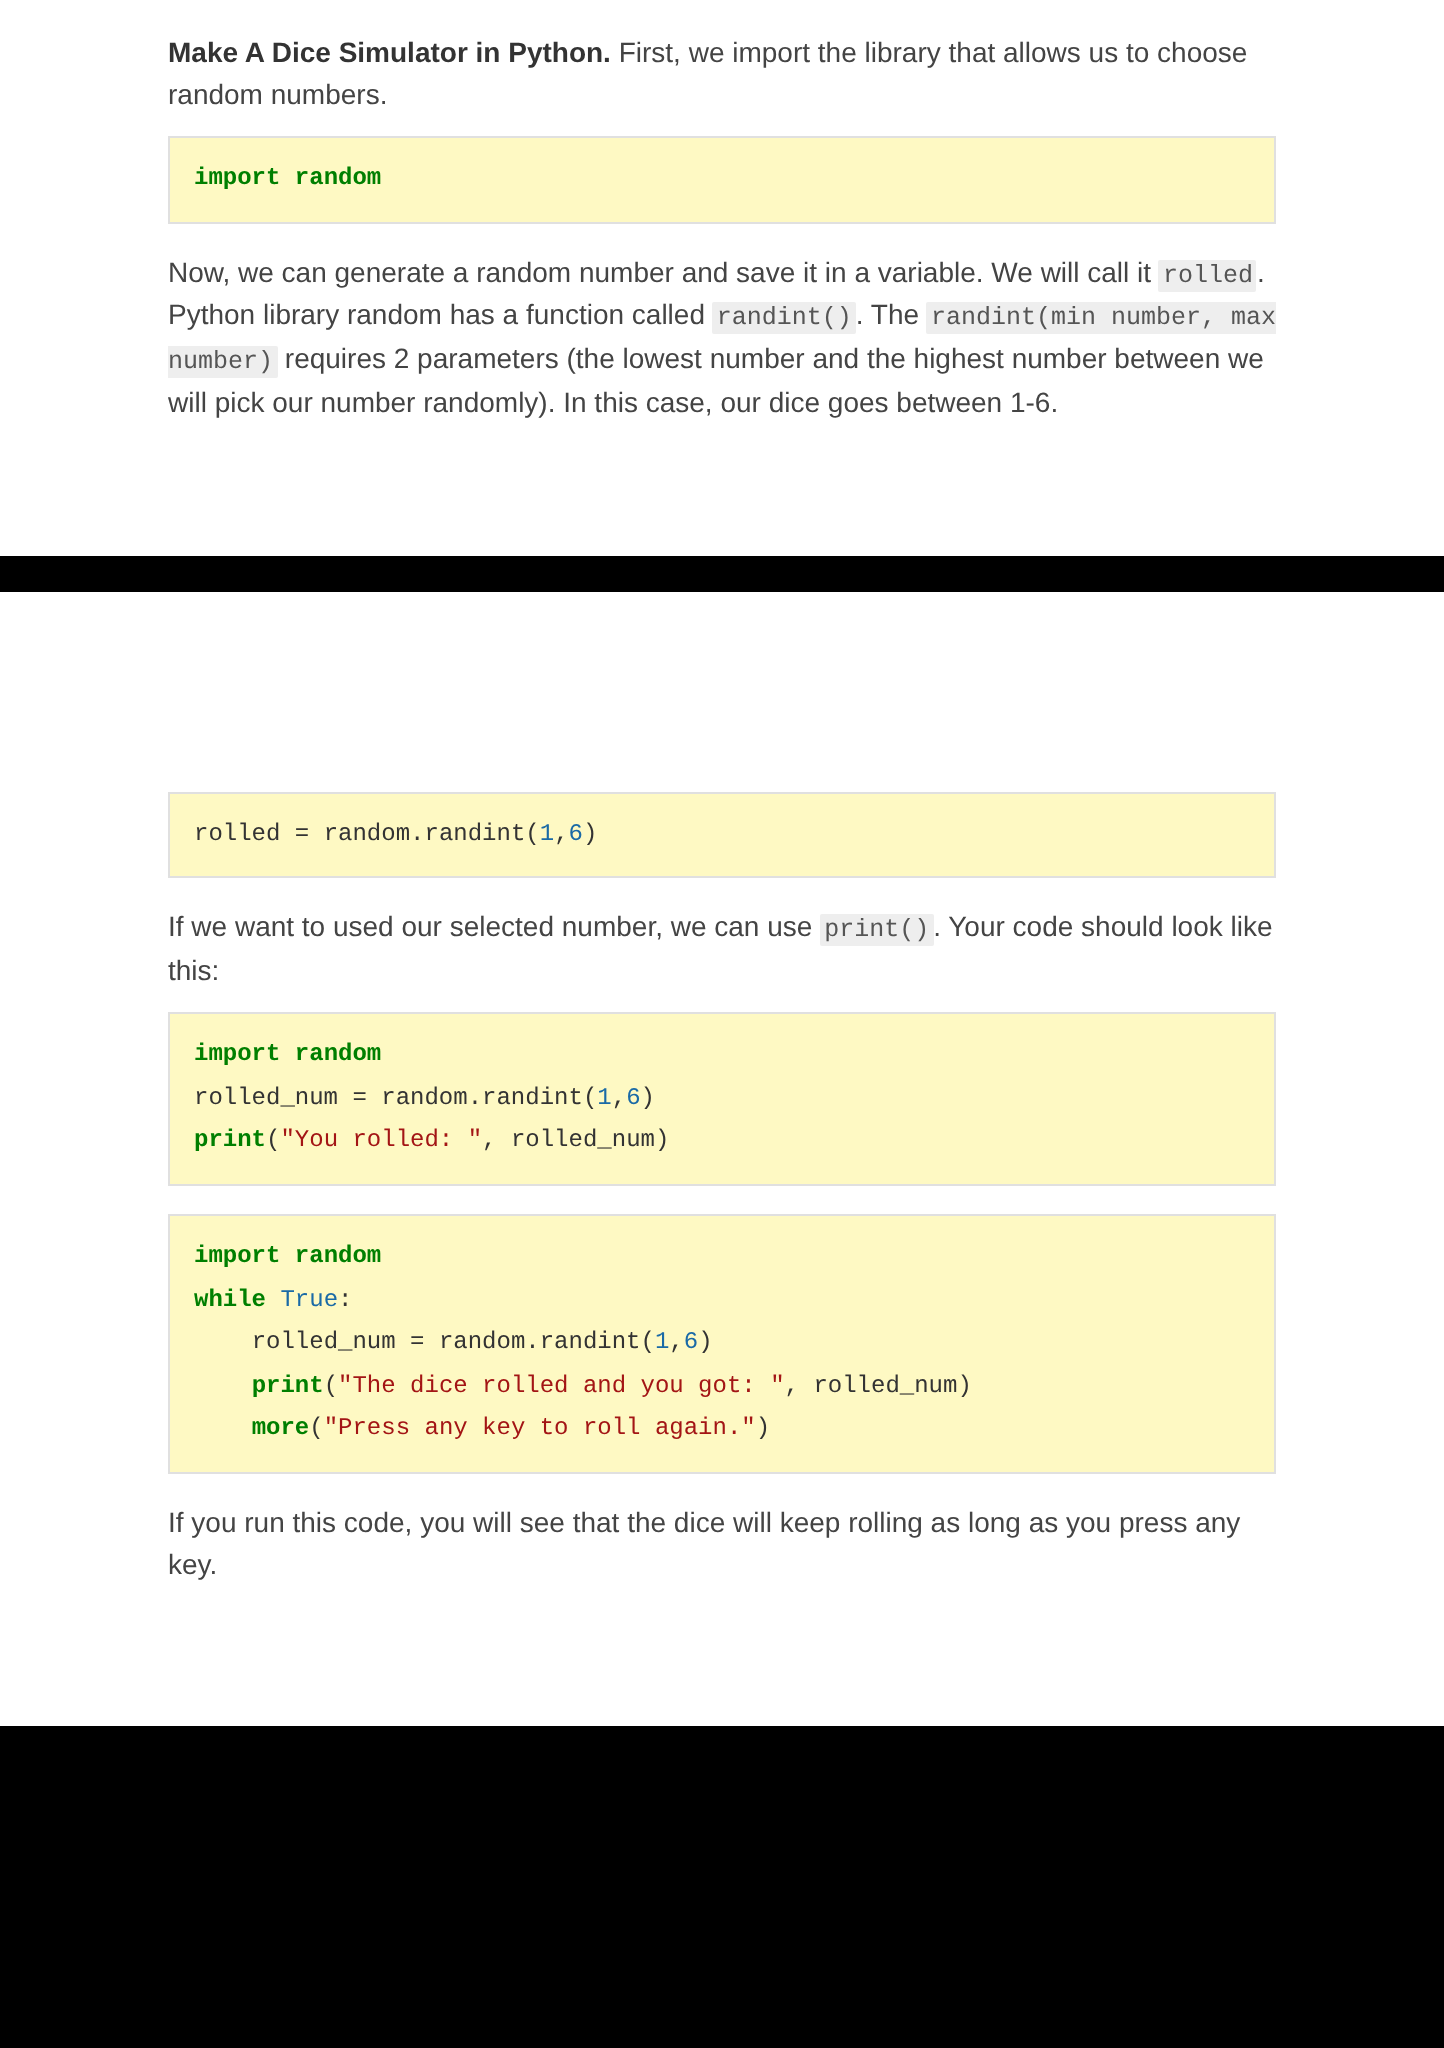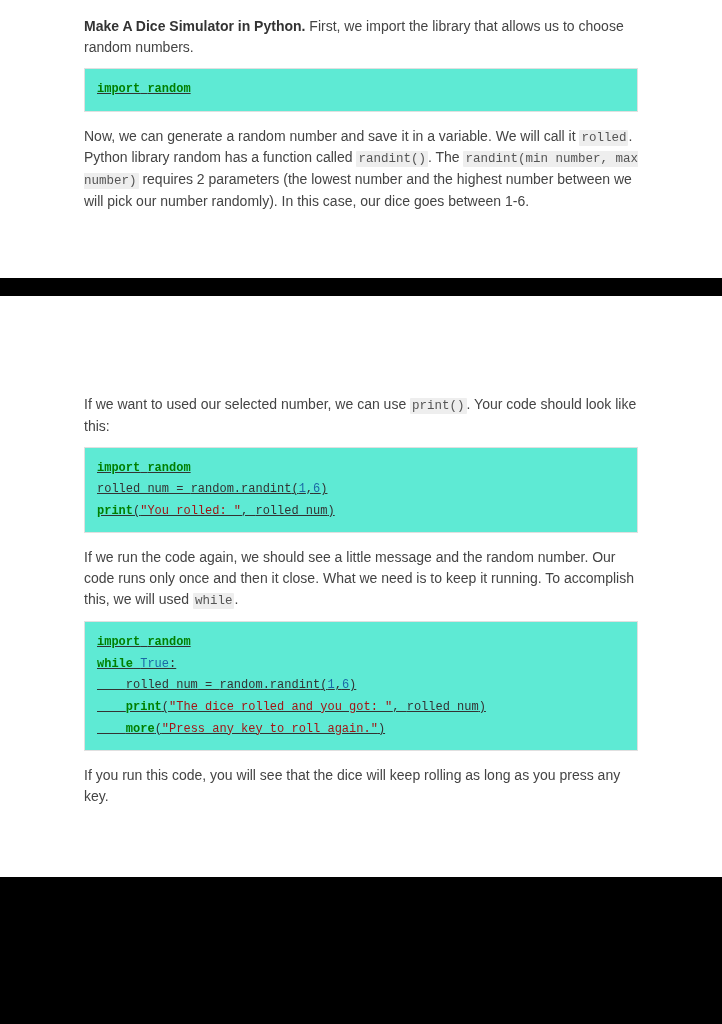--- a/index.html
+++ b/index.html
@@ -35,7 +35,7 @@
       color: #333;
     }
     .pre {
-      background: #5eead4;
+      background: #fef9c3;
       border: 1px solid #e0e0e0;
       padding: 10px 12px;
       font-family: Consolas, "Courier New", monospace;
@@ -45,7 +45,6 @@
       white-space: pre;
       overflow-x: auto;
       margin: 8px 0 14px 0;
-      text-decoration: underline;
     }
     .inline-code {
       background: #eee;

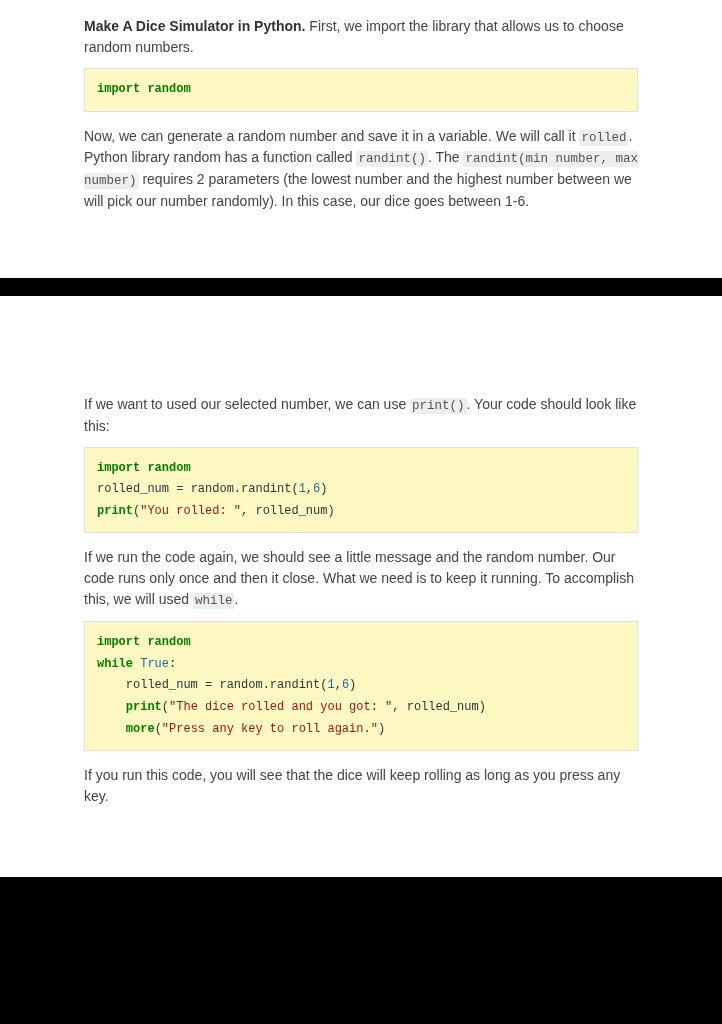--- a/index.html
+++ b/index.html
@@ -80,6 +80,7 @@
 
 <div class="page page-bottom">
 
+  <div class="pre"><span class="id">rolled</span><span> = </span><span class="call">random.randint</span><span class="pn">(</span><span class="num">1</span><span class="pn">,</span><span class="num">6</span><span class="pn">)</span></div>
 
   <p class="para">
     <span>If we want to used our selected number, we can use </span><span class="inline-code">print()</span><span>. Your code should look like this:</span>

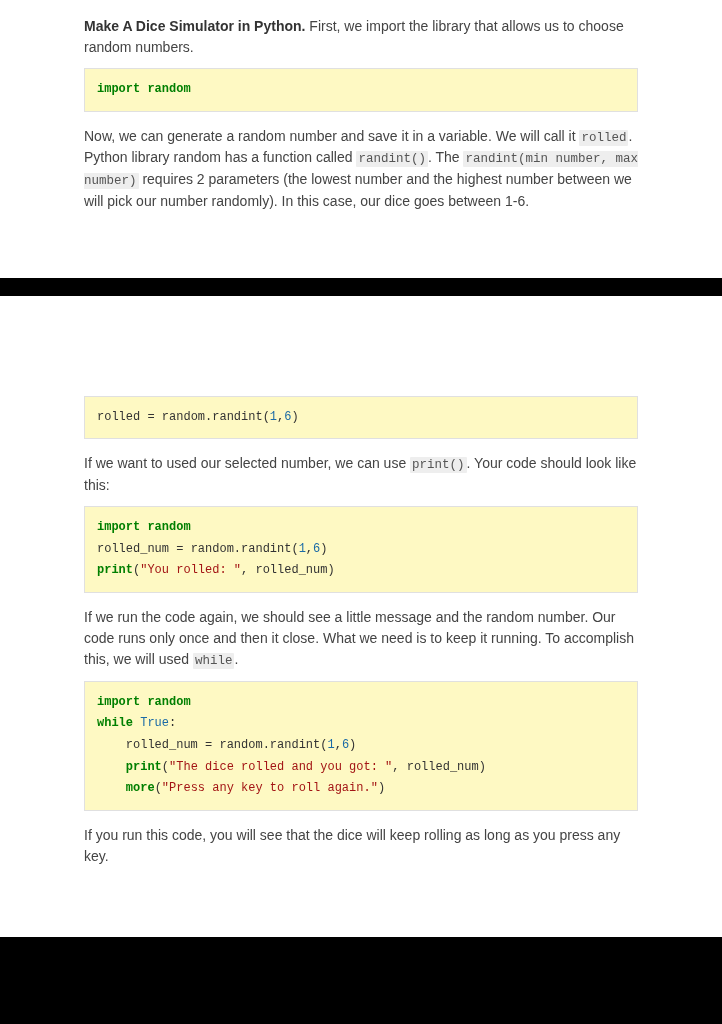--- a/index.html
+++ b/index.html
@@ -92,9 +92,6 @@
 <span class="id">rolled_num</span><span> = </span><span class="call">random.randint</span><span class="pn">(</span><span class="num">1</span><span class="pn">,</span><span class="num">6</span><span class="pn">)</span>
 <span class="kw">print</span><span class="pn">(</span><span class="str">"You rolled: "</span><span class="pn">, </span><span class="id">rolled_num</span><span class="pn">)</span></div>
 
-  <p class="para">
-    <span>If we run the code again, we should see a little message and the random number. Our code runs only once and then it close. What we need is to keep it running. To accomplish this, we will used </span><span class="inline-code">while</span><span>.</span>
-  </p>
 
   <div class="pre"><span class="kw">import</span> <span class="nm">random</span>
 <span class="kw">while</span> <span class="bool">True</span><span class="pn">:</span>

